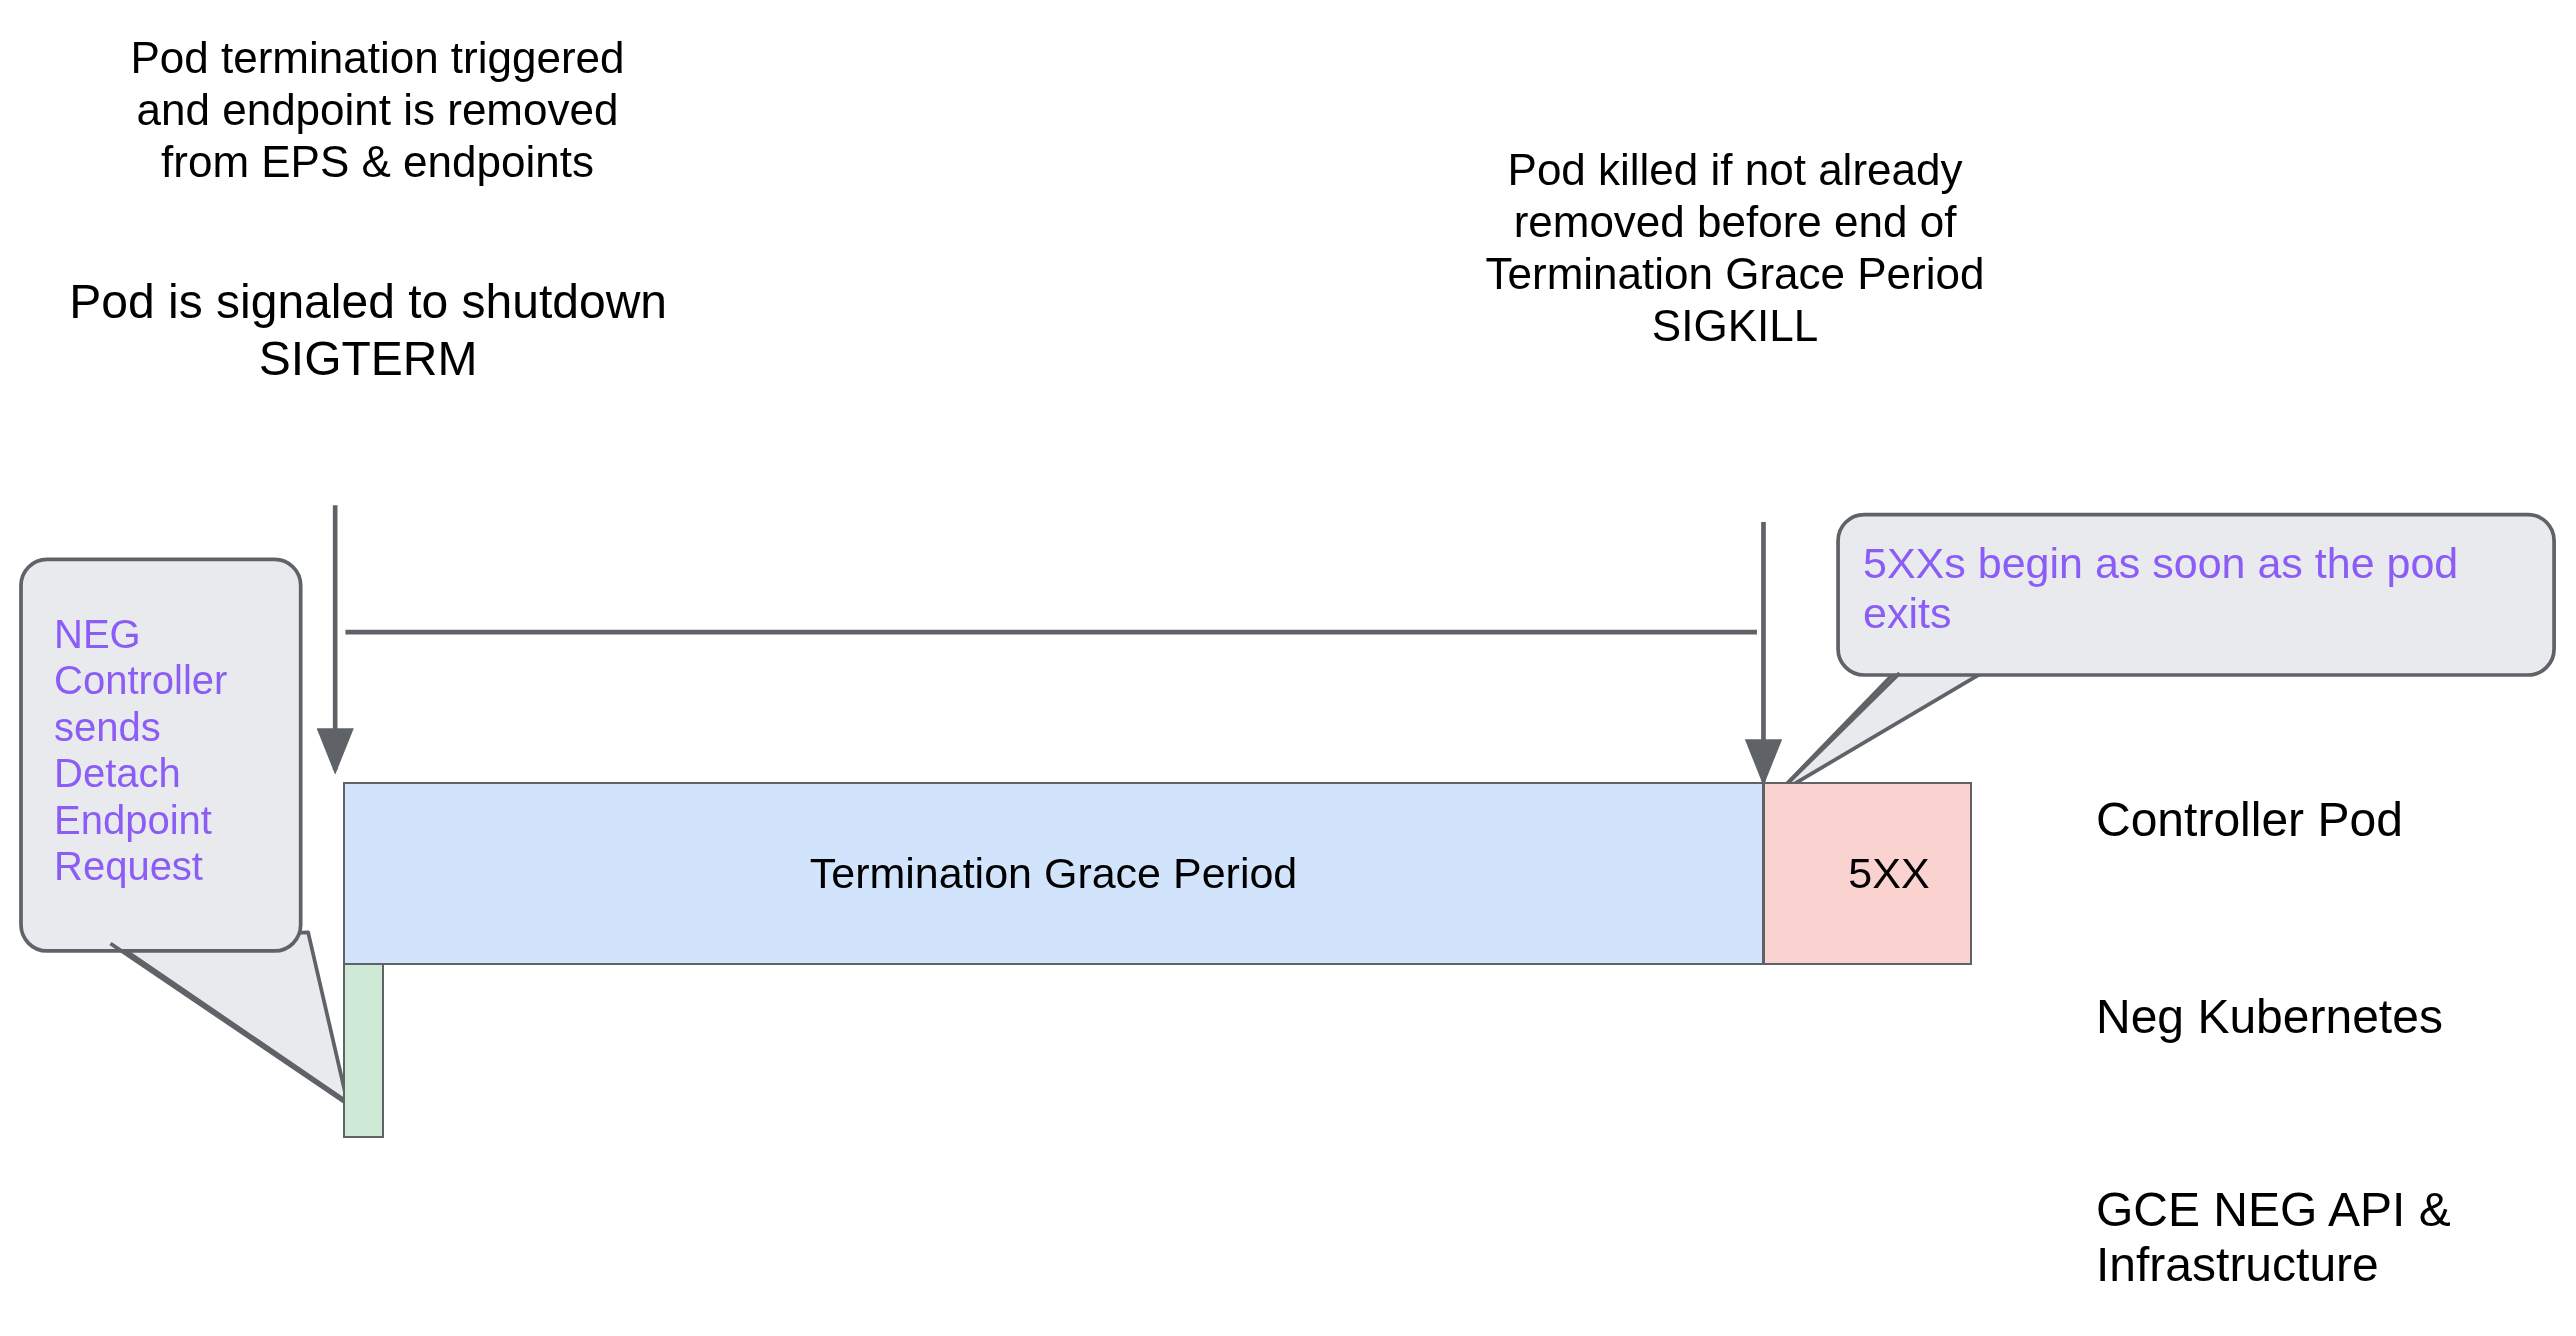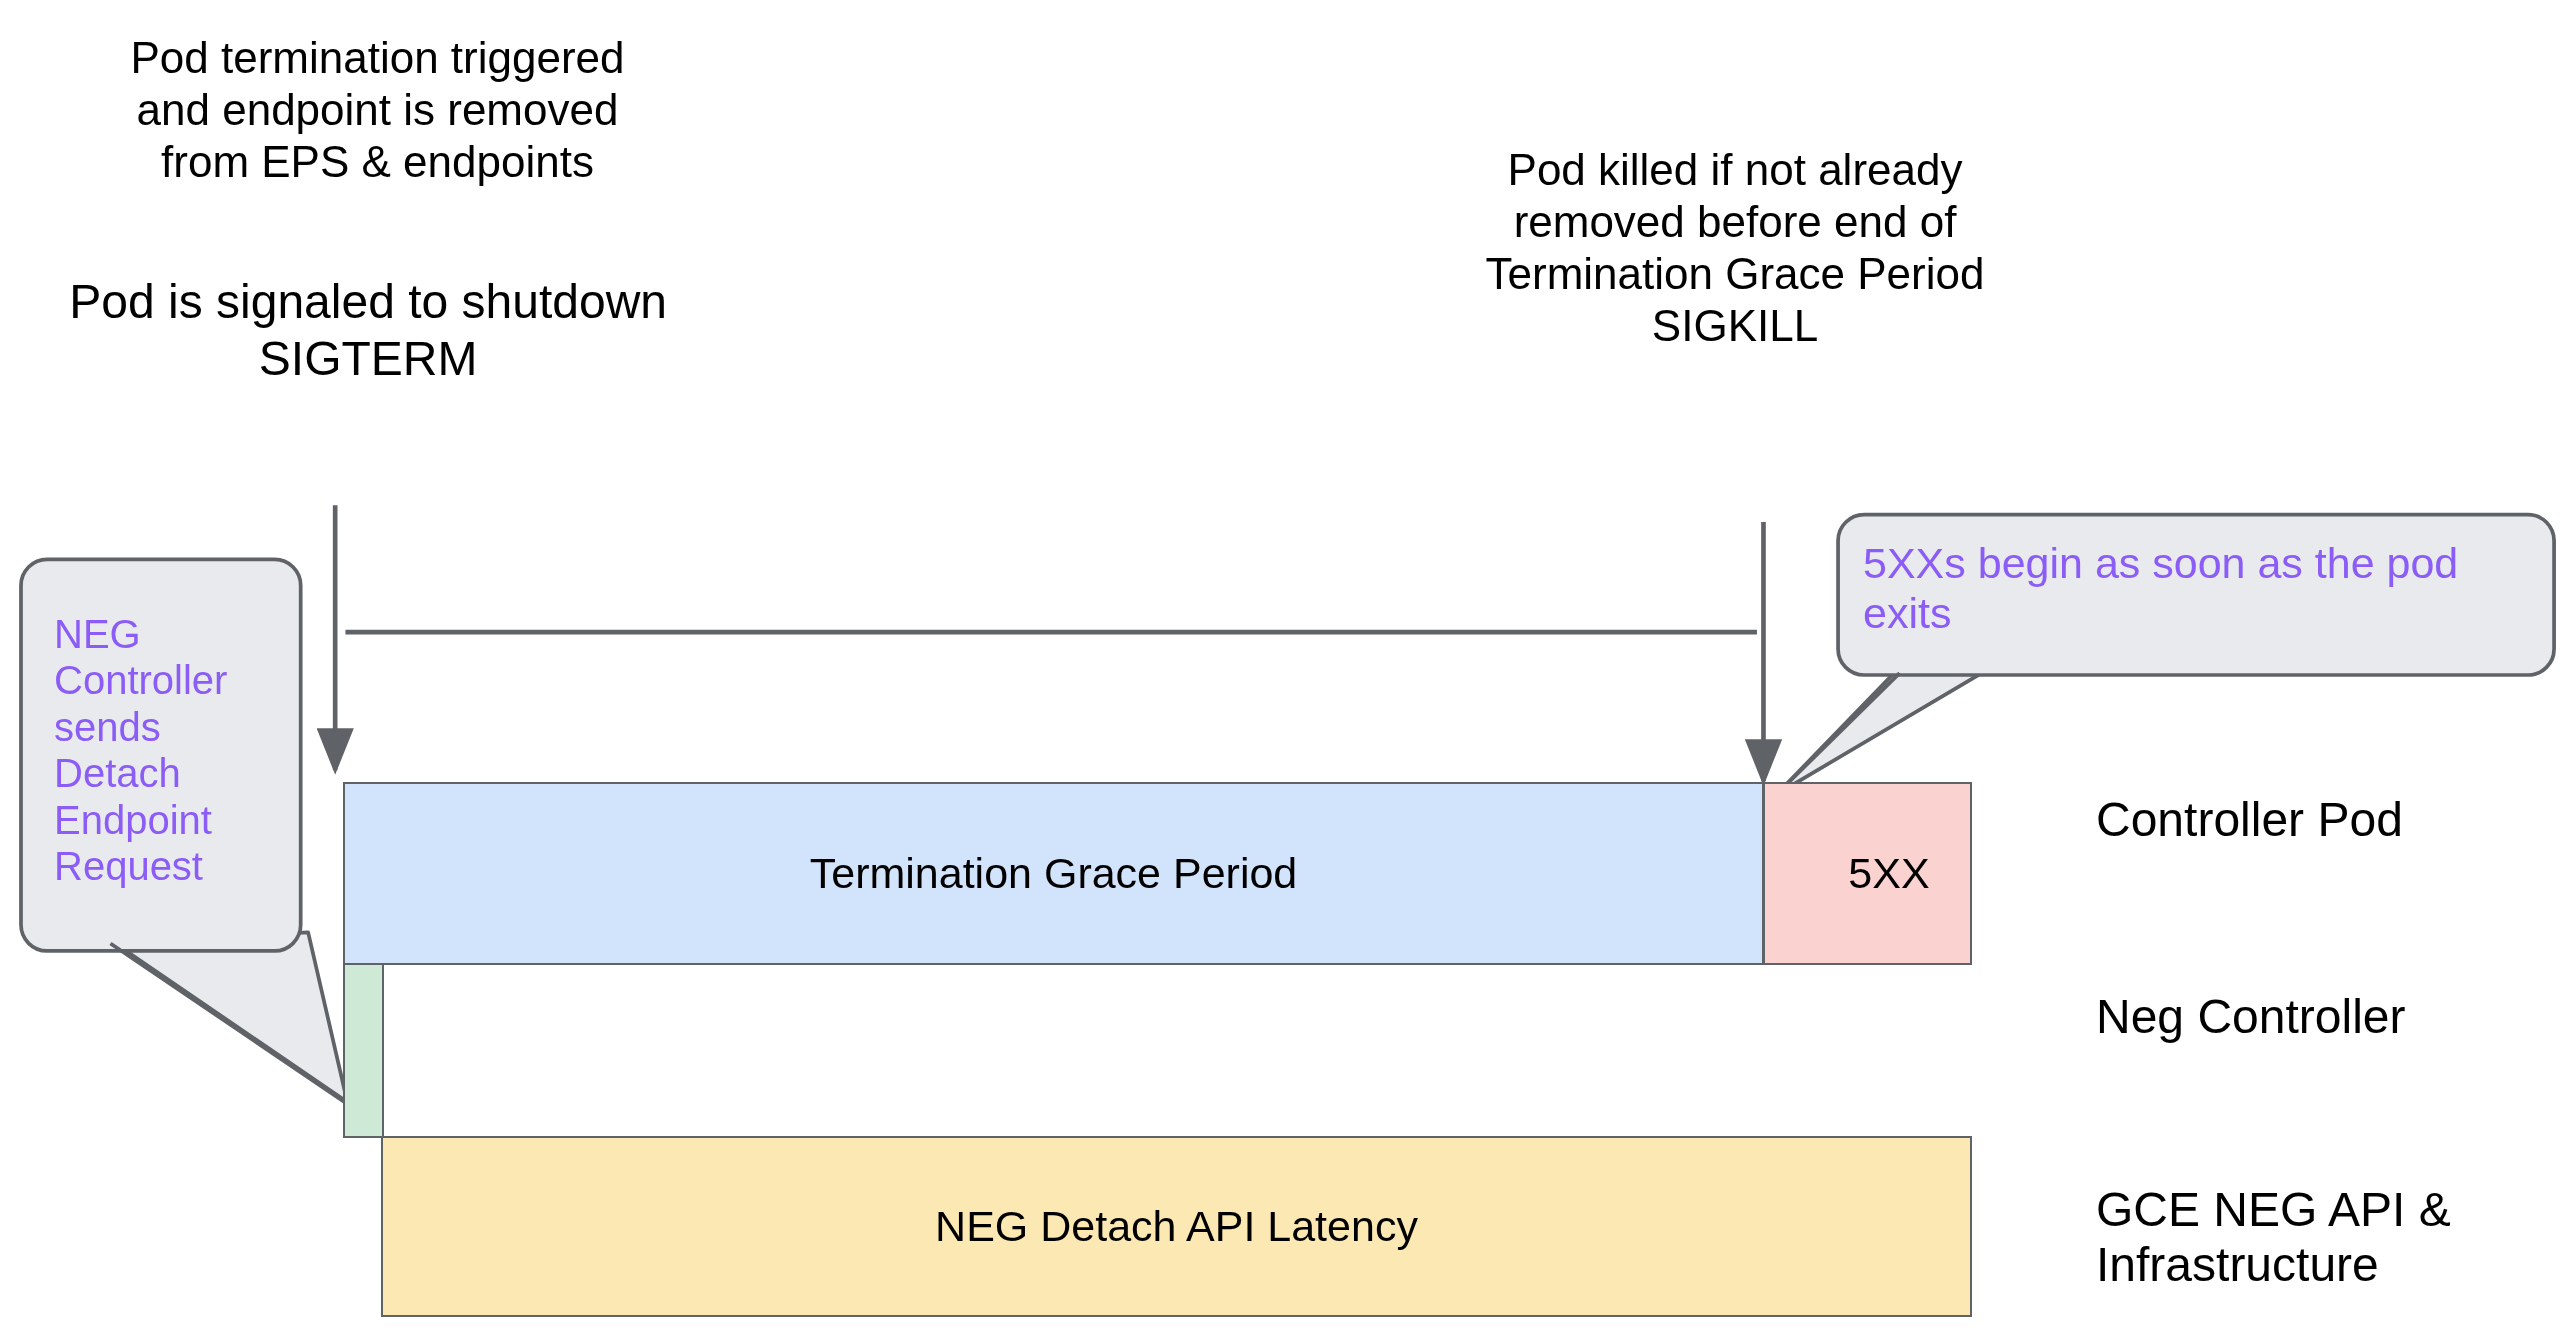--- a/index.html
+++ b/index.html
@@ -203,7 +203,7 @@
 
   <div class="row-label" id="label-pod">Controller Pod</div>
 
-  <div class="row-label" id="label-neg">Neg Controller</div>
+  <div class="row-label" id="label-neg">Neg Kubernetes</div>
 
   <div class="row-label" id="label-gce">GCE NEG API &amp;
 Infrastructure</div>

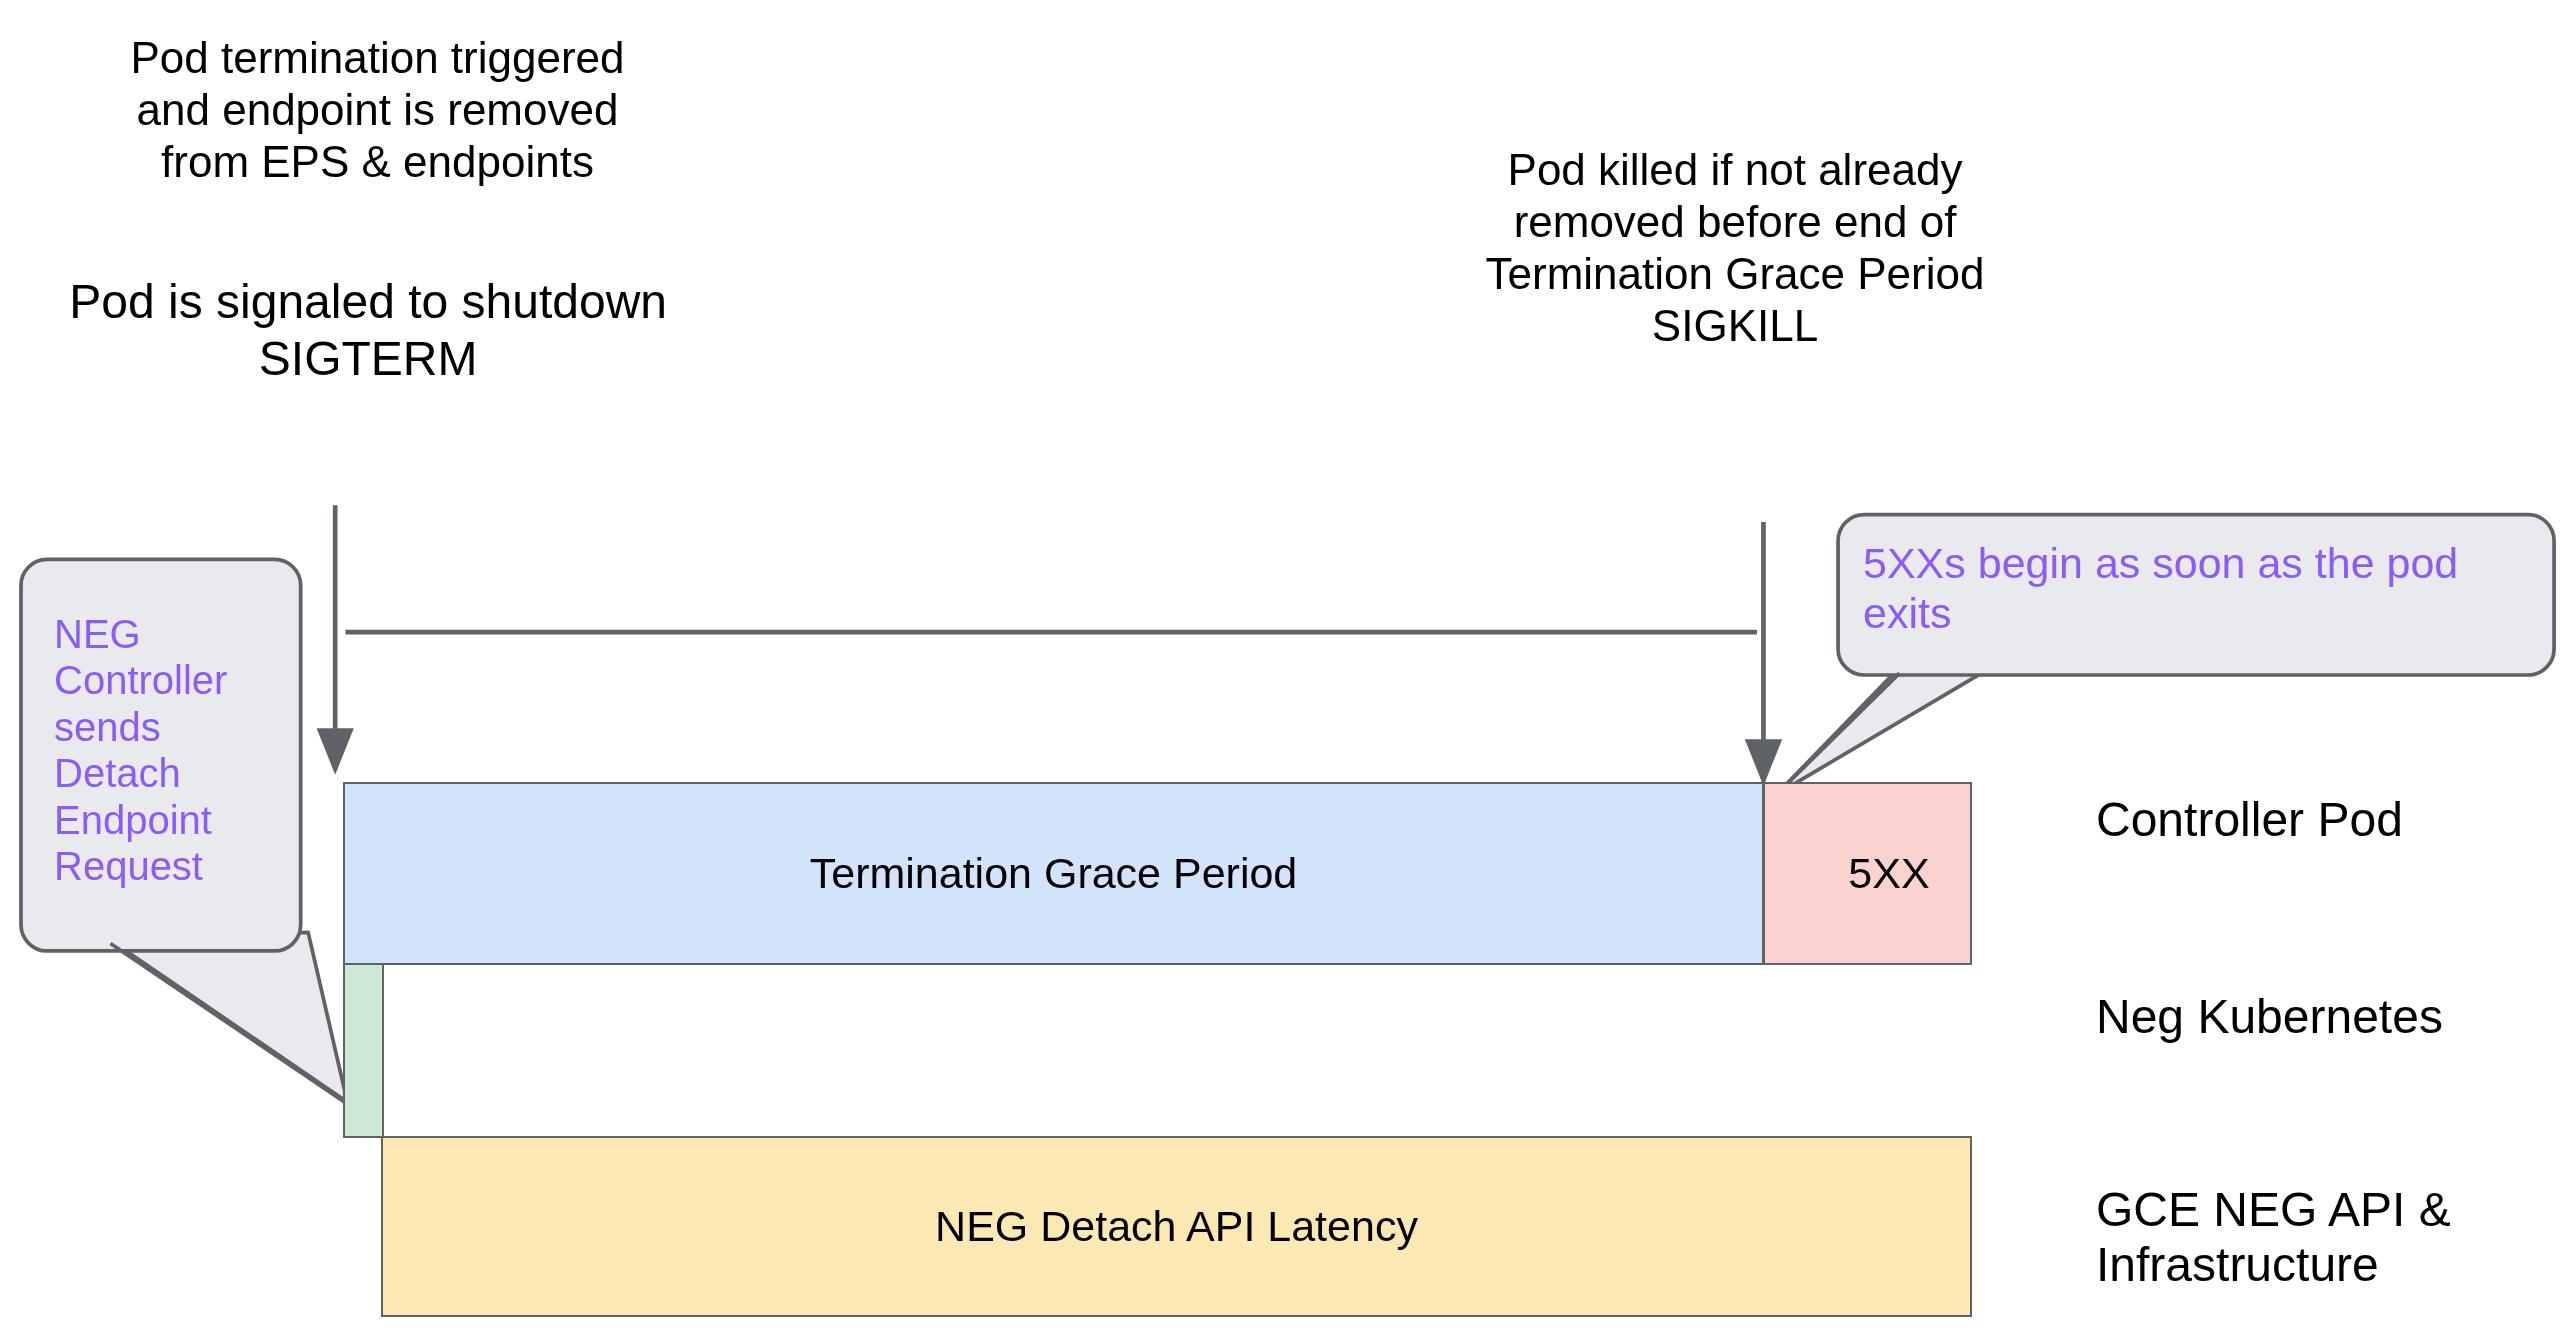--- a/index.html
+++ b/index.html
@@ -197,9 +197,6 @@
     <span></span>
   </div>
 
-  <div class="bar" id="bar-latency" style="background:#fce8b2;">
-    <span>NEG Detach API Latency</span>
-  </div>
 
   <div class="row-label" id="label-pod">Controller Pod</div>
 

